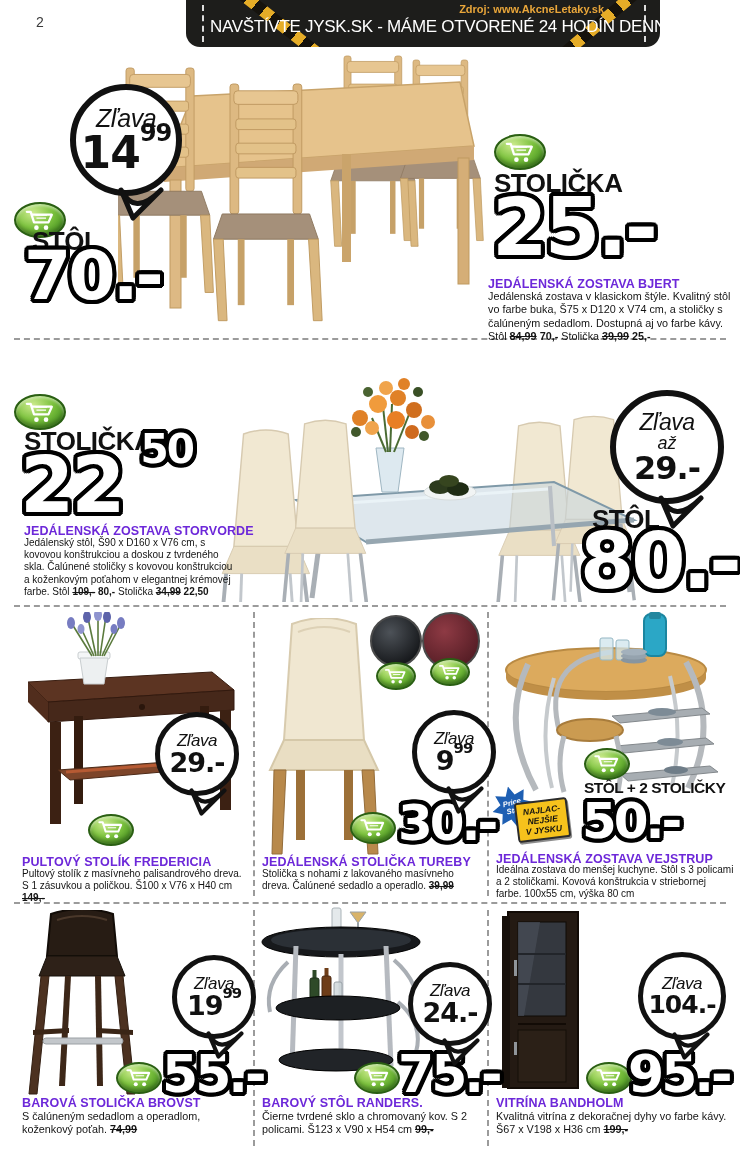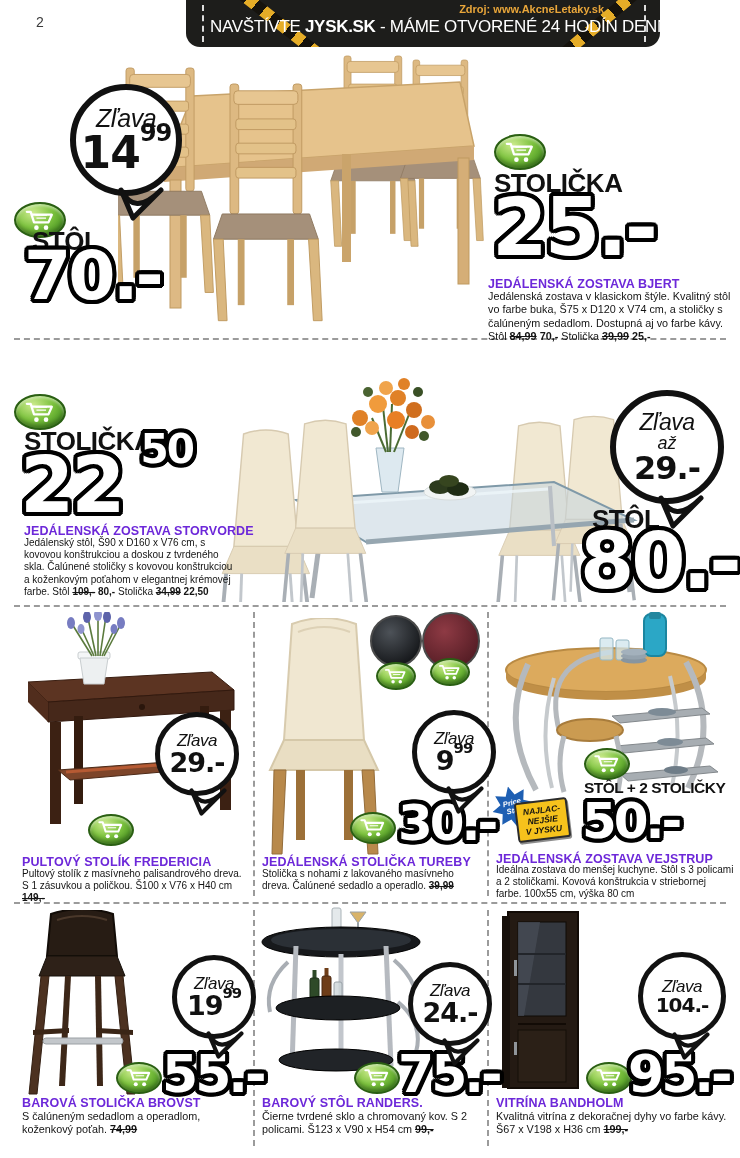--- a/index.html
+++ b/index.html
@@ -12,7 +12,7 @@
           border-radius:0 0 14px 14px;z-index:5;overflow:hidden;}
   .banner-main{position:absolute;left:24px;right:22px;top:17px;text-align:center;color:#fff;
                font-size:17px;white-space:nowrap;letter-spacing:-0.3px;}
-  .banner-main b{font-weight:bold;}
+  .banner-main b{font-weight:normal;}
   .banner-source{position:absolute;right:56px;top:3px;color:#e9a63a;font-size:11px;font-weight:bold;cursor:pointer;}
   .bdash{position:absolute;top:5px;bottom:5px;width:0;border-left:2px dashed rgba(255,255,255,.85);}
   .stripe{position:absolute;height:12px;border-radius:2px;opacity:.95;

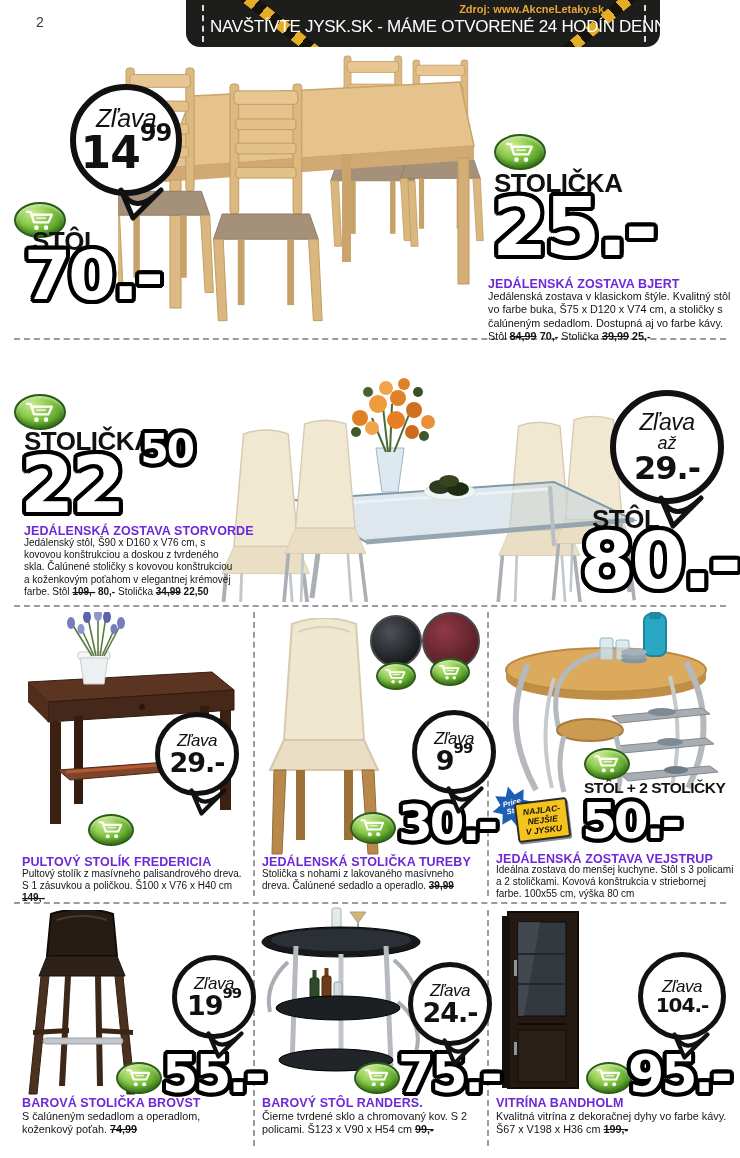--- a/index.html
+++ b/index.html
@@ -509,7 +509,7 @@
   <div class="bubble bubble-sm" style="left:638px;top:952px">
     <div class="bcirc" style="width:88px;height:88px">
       <div class="blabel">Zľava</div>
-      <div class="bprice" style="font-size:20px">104.-</div>
+      <div class="bprice" style="font-size:25px">104.-</div>
     </div>
     <svg class="btail" viewBox="0 0 46 34">
         <path d="M3 3 C 12 20, 24 22, 43 3 L 15 31 Z"></path>

